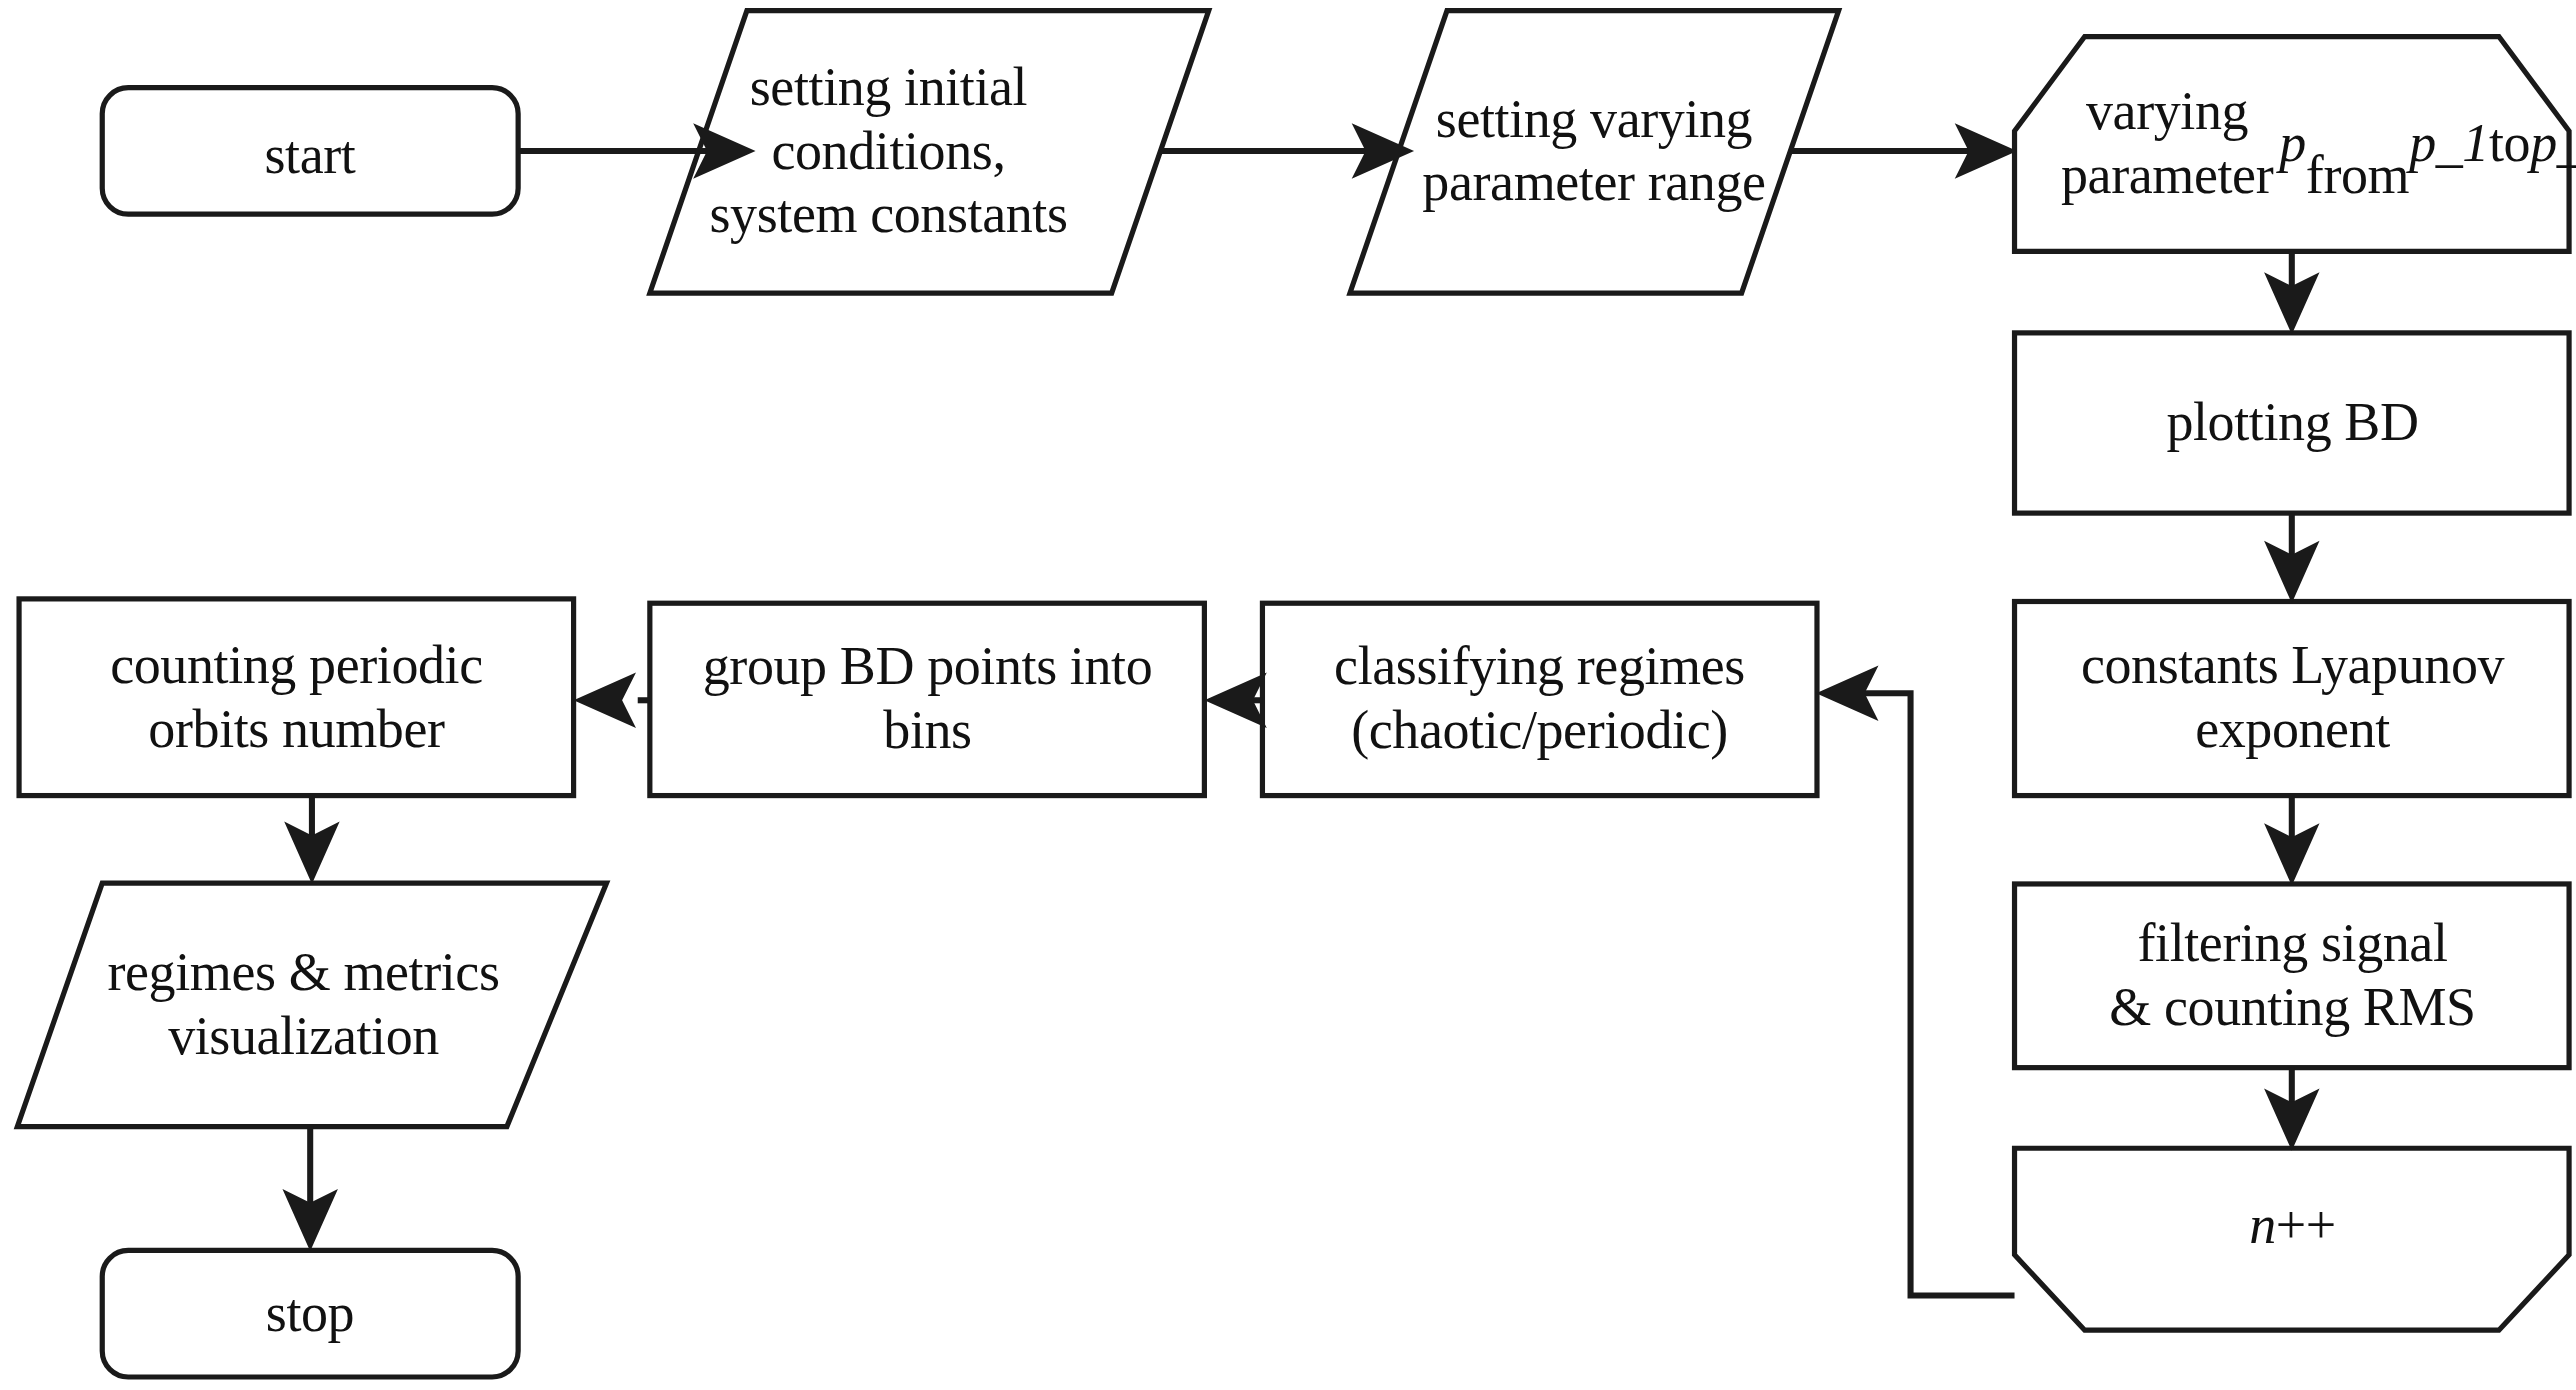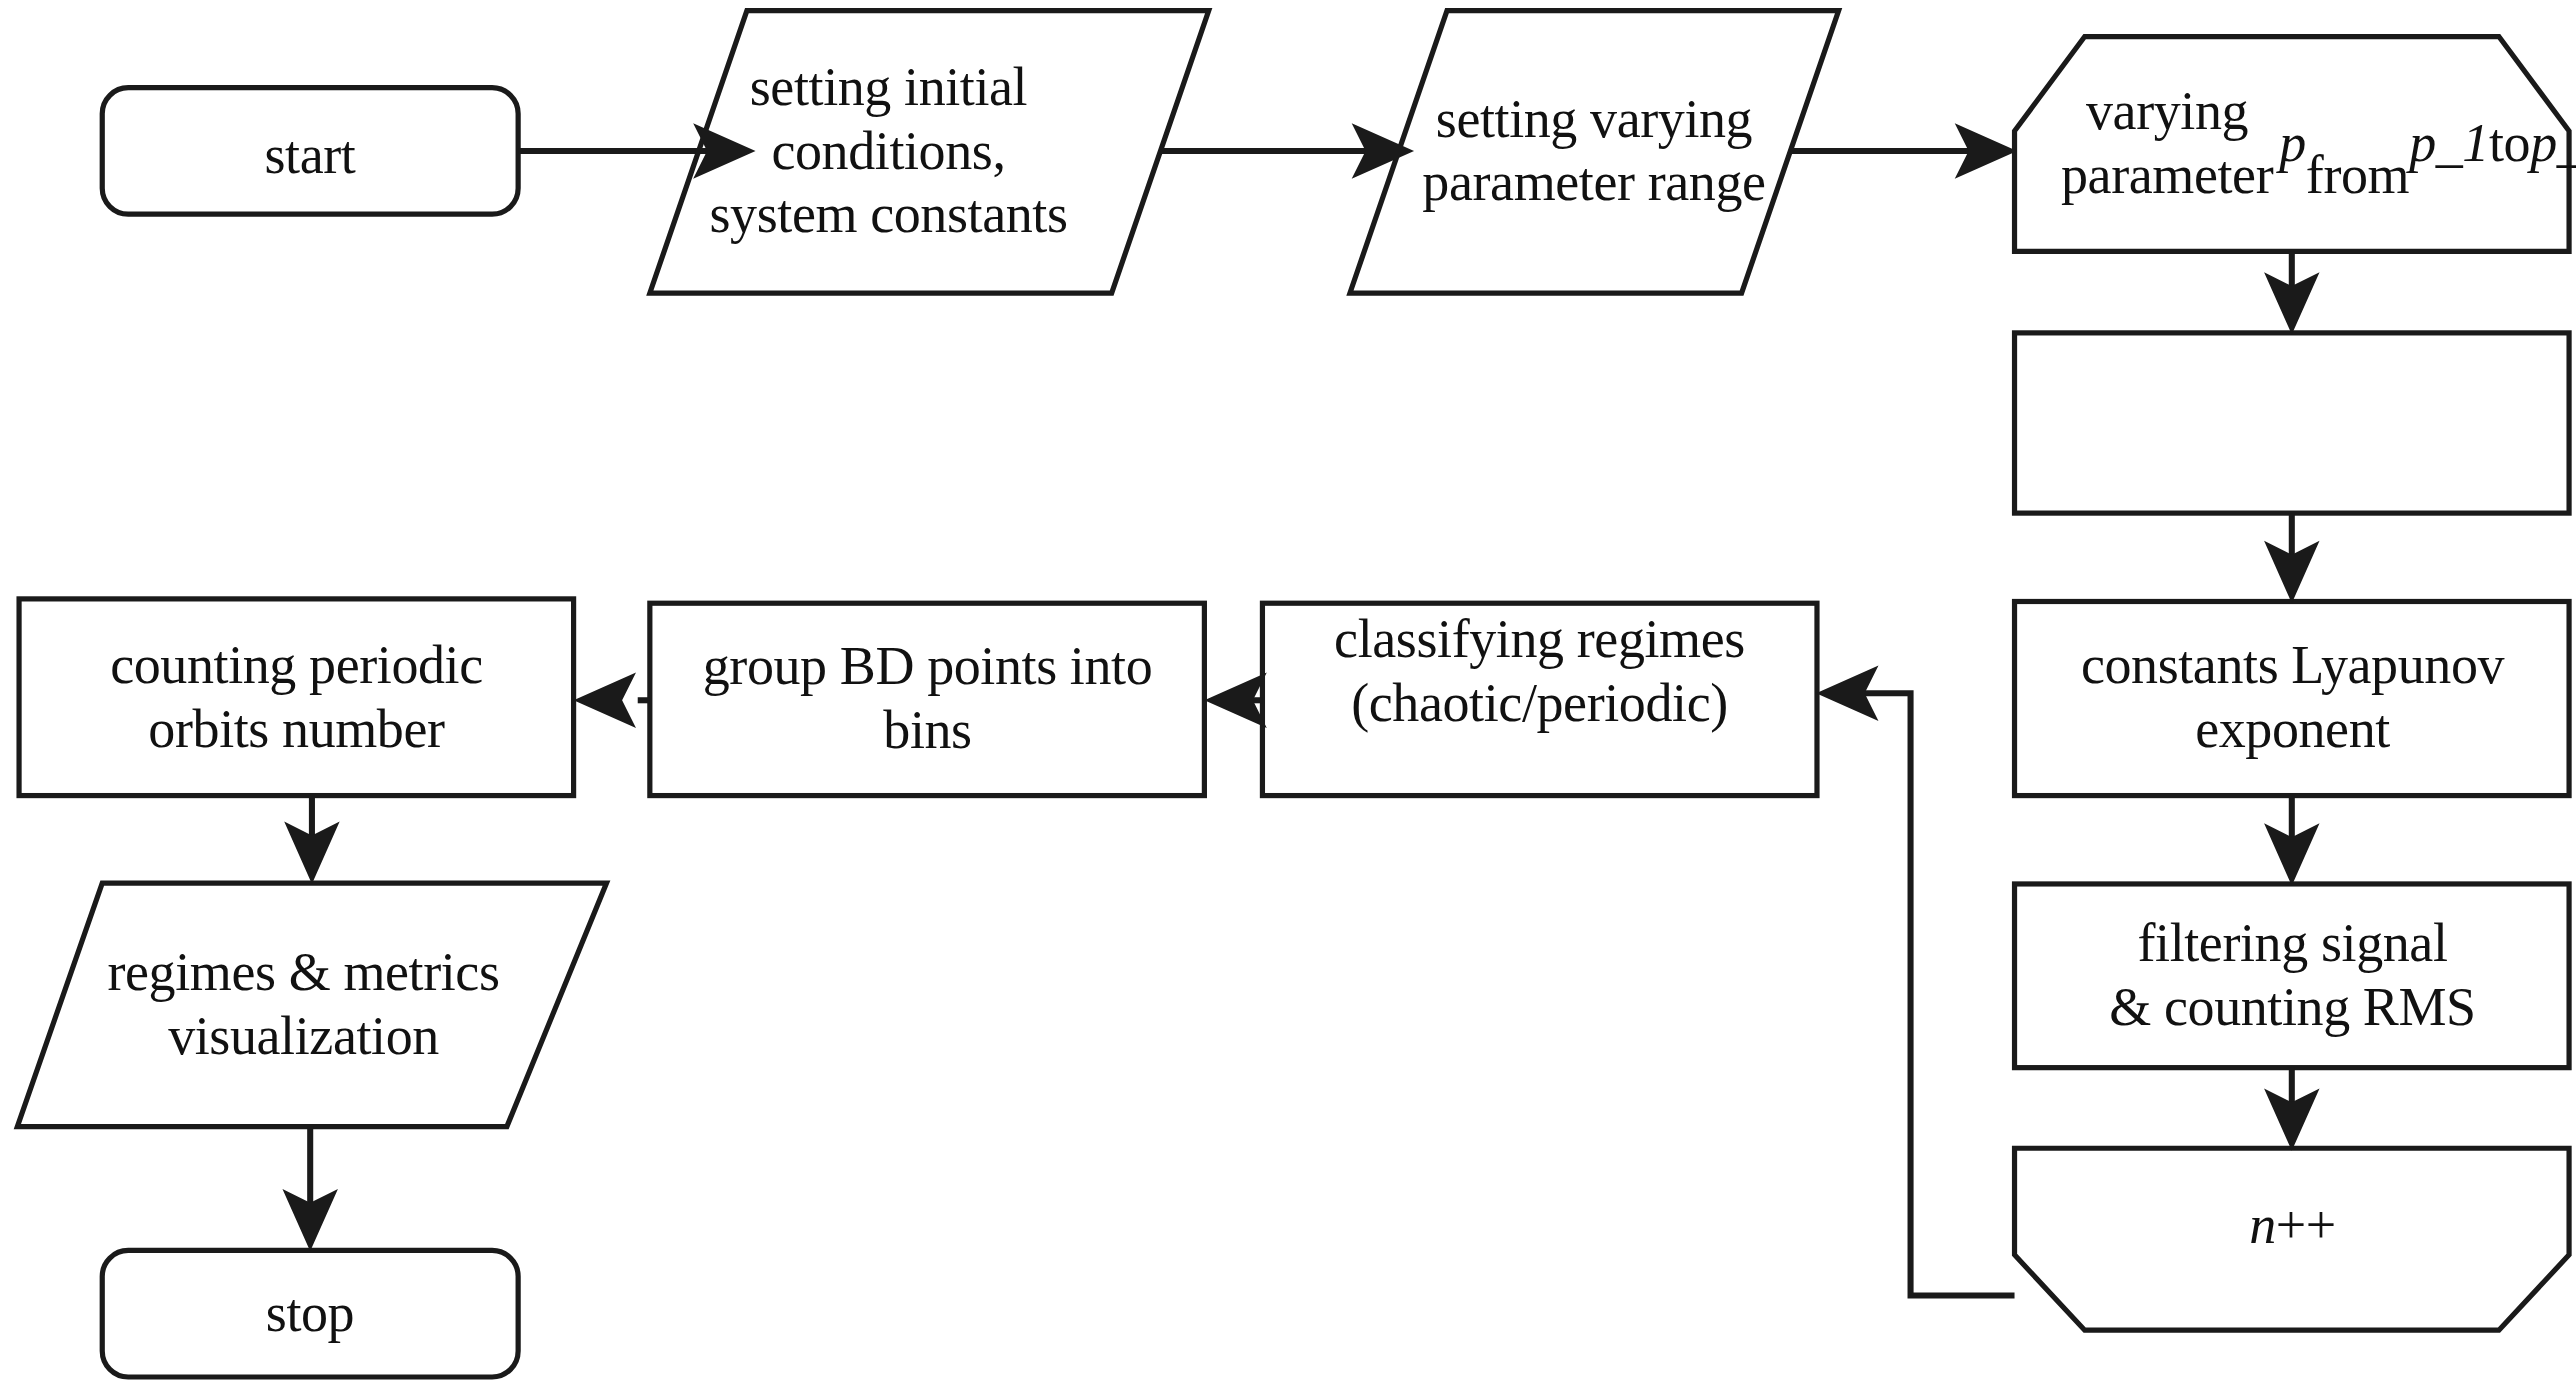--- a/index.html
+++ b/index.html
@@ -136,6 +136,7 @@
 
   <div class="nodelabel" style="left:2015px;top:36px;width:555px;height:215px;margin-left:40px;">varying parameter <em>p</em><br>from <em>p_1</em> to <em>p_n</em></div>
 
+  <div class="nodelabel" style="left:2015px;top:333px;width:555px;height:180px;">plotting BD</div>
 
   <div class="nodelabel" style="left:2015px;top:601px;width:555px;height:194px;">constants Lyapunov
 exponent</div>

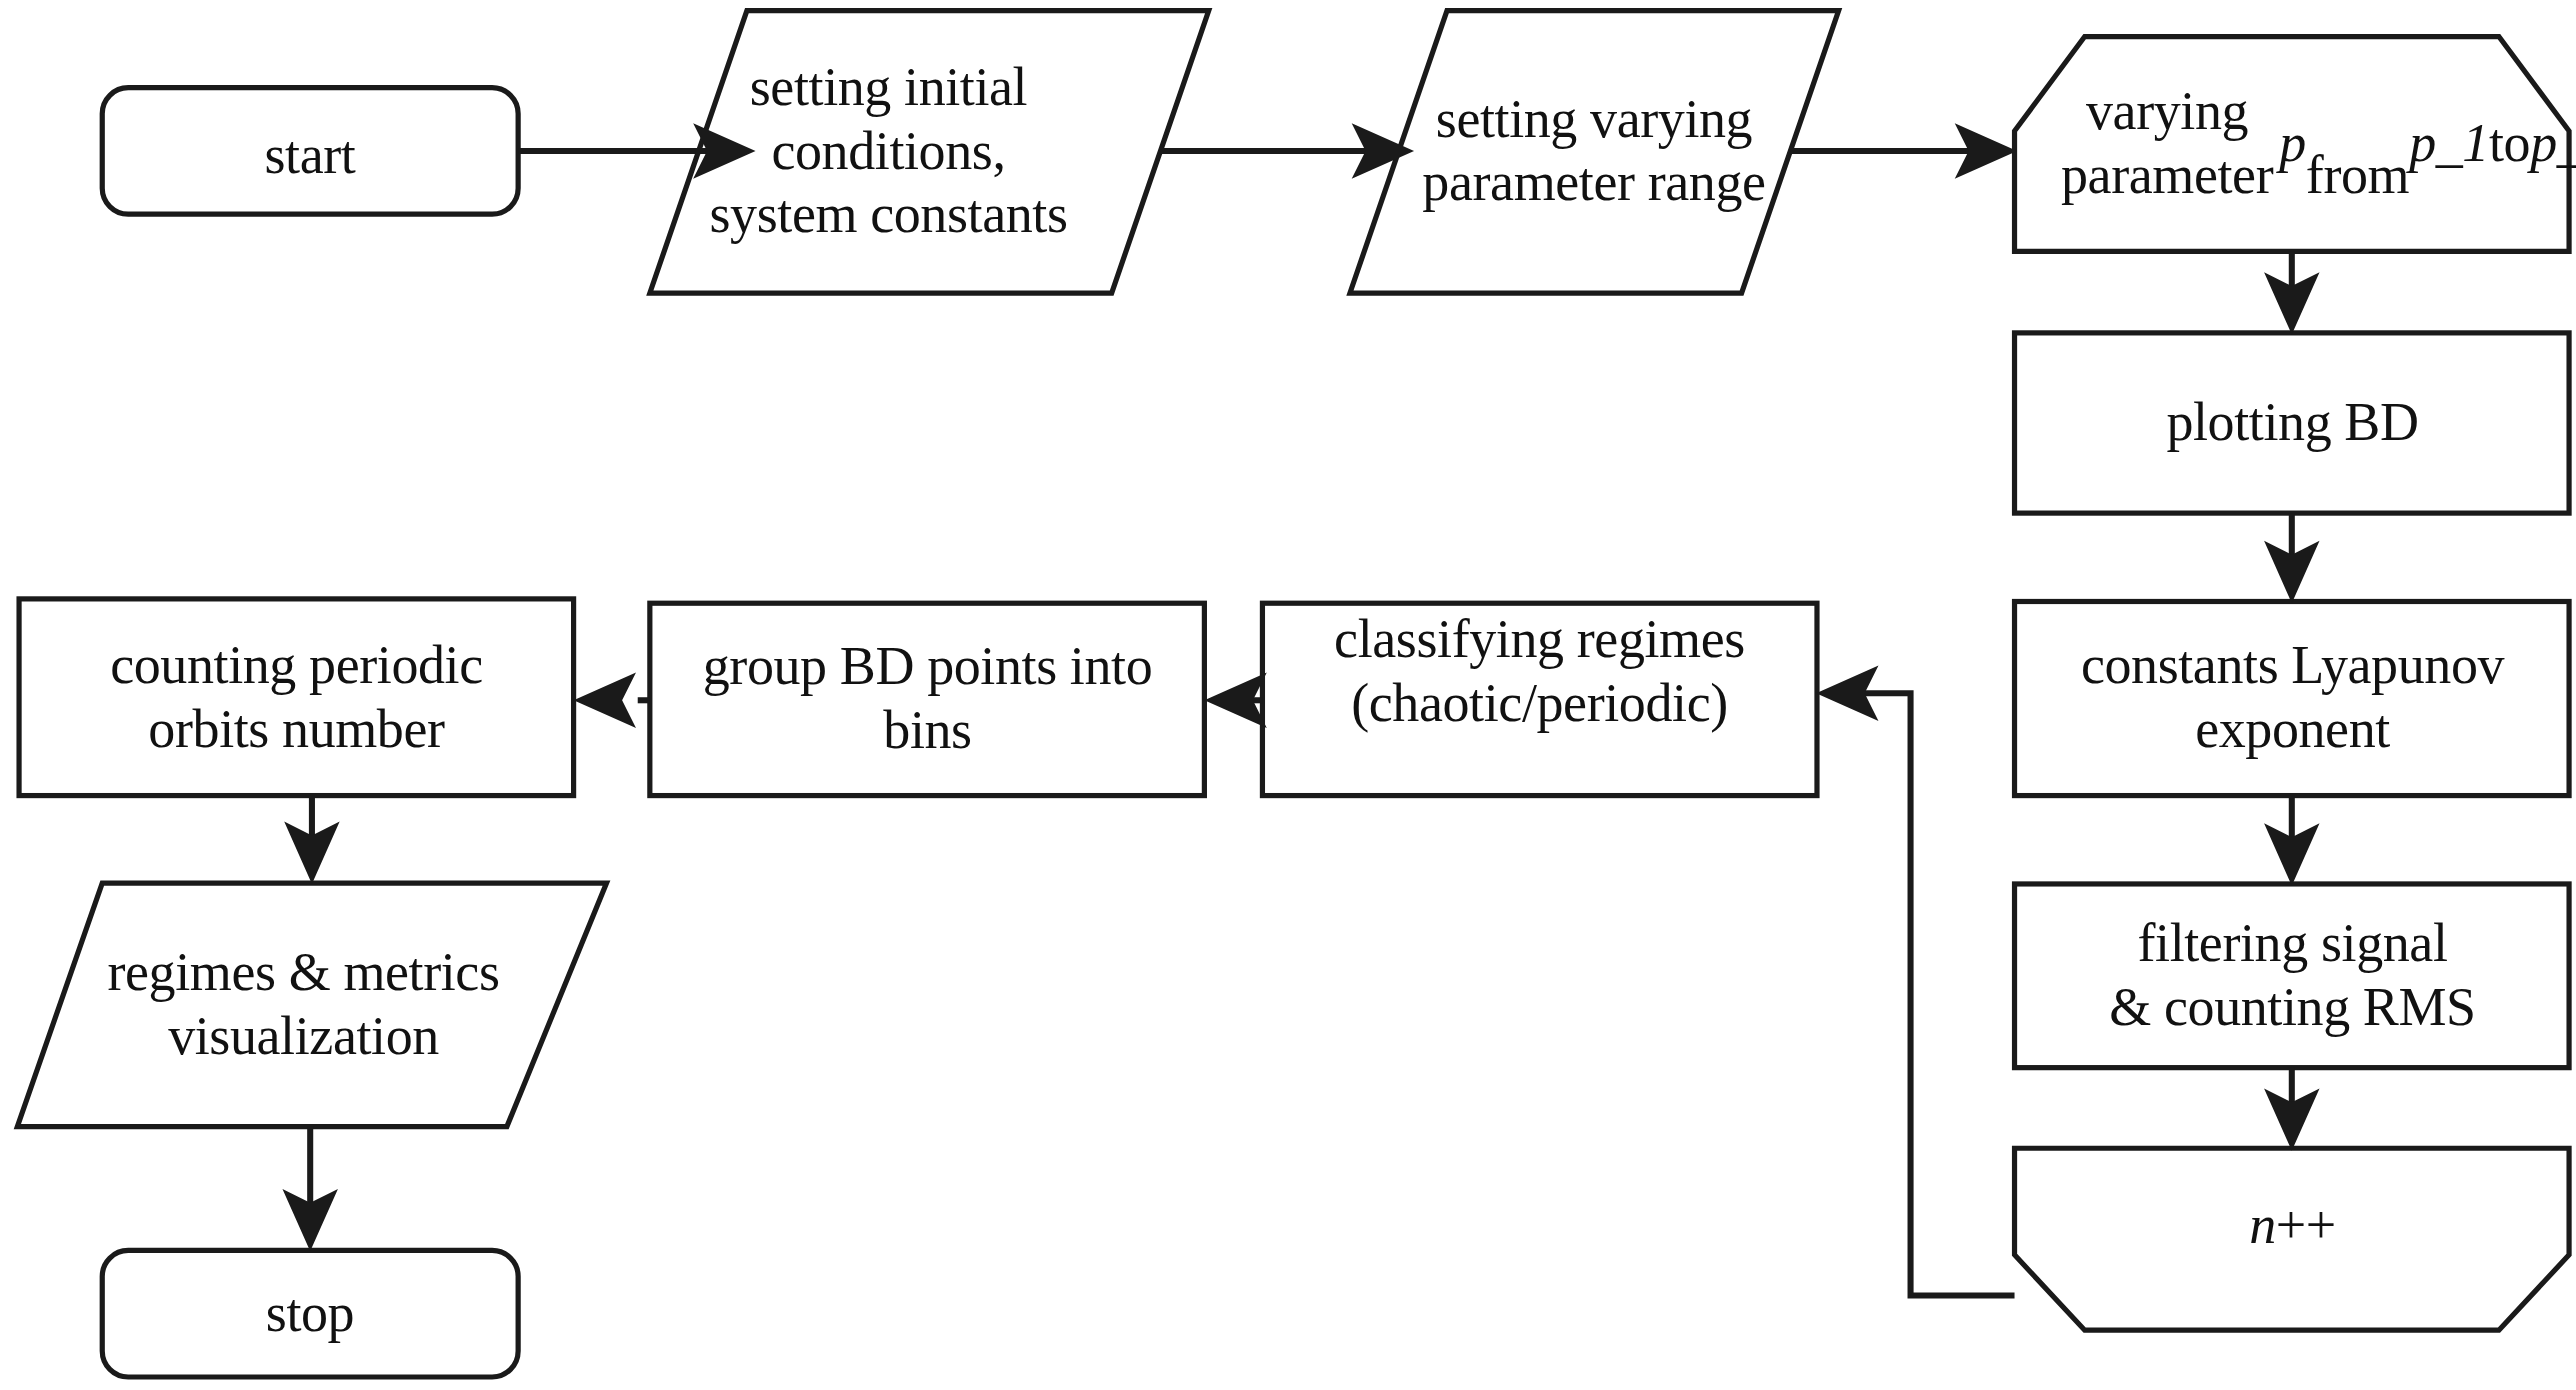--- a/index.html
+++ b/index.html
@@ -146,7 +146,7 @@
 
   <div class="nodelabel" style="left:2015px;top:1148px;width:555px;height:156px;"><em>n</em>++</div>
 
-  <div class="nodelabel" style="left:1262px;top:576px;width:555px;height:192px;">classifying regimes
+  <div class="nodelabel" style="left:1262px;top:603px;width:555px;height:192px;">classifying regimes
 (chaotic/periodic)</div>
 
   <div class="nodelabel" style="left:650px;top:603px;width:555px;height:192px;text-align:center;">group BD points into

